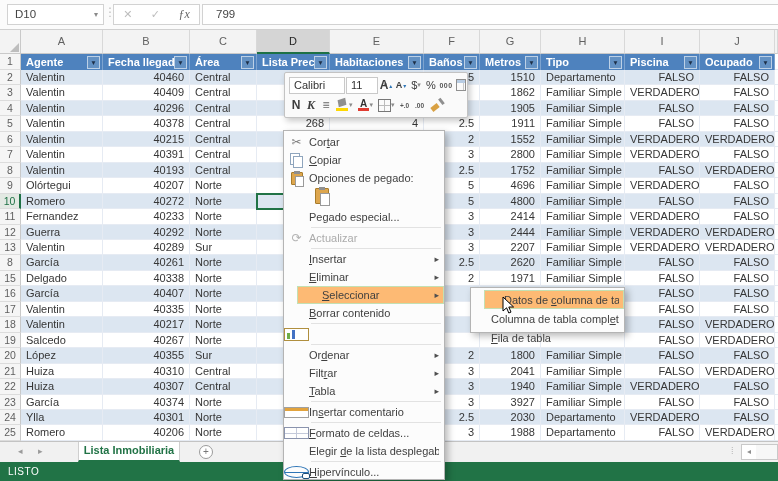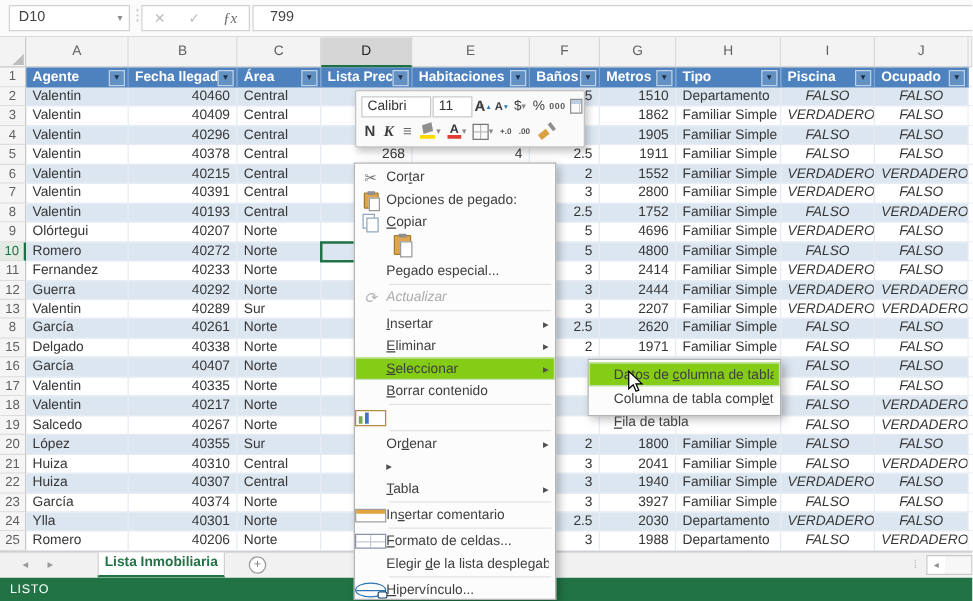--- a/index.html
+++ b/index.html
@@ -32,7 +32,7 @@
   .cell{font-size:11px;color:#363636;line-height:15px;padding:0 5px;box-sizing:border-box;white-space:nowrap;overflow:hidden;border-right:1px solid #e6ebf3;border-bottom:1px solid #e6ebf3;}
   .cell.band{background:#dce6f1;}
   .cell.r{text-align:right;}
-  .cell.c{text-align:center;font-style:italic;}
+  .cell.c{text-align:right;}
   .cell.fill{background:#fff;border-right:none;}
 
   

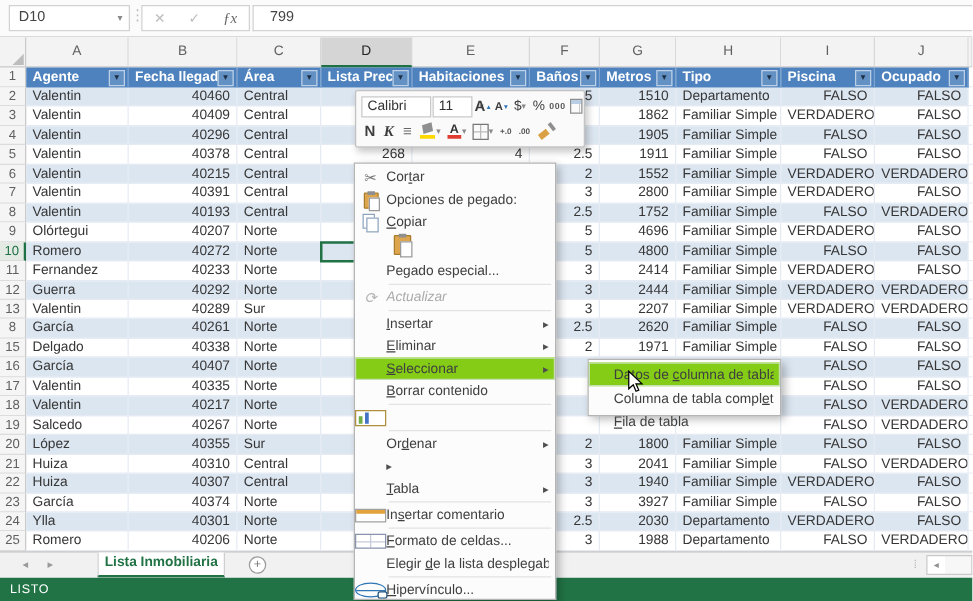--- a/index.html
+++ b/index.html
@@ -525,16 +525,16 @@
       <span class="lbl">Cor<u>t</u>ar</span>
     </div>
     <div class="mi">
+      <span class="ic ic-copy"></span>
+      <span class="lbl"><u>C</u>opiar</span>
+    </div>
+    <div class="mi">
       <span class="ic">
         <span class="ic-paste-small">
           <span class="clip"></span>
         </span>
       </span>
       <span class="lbl">Opciones de pegado:</span>
-    </div>
-    <div class="mi">
-      <span class="ic ic-copy"></span>
-      <span class="lbl"><u>C</u>opiar</span>
     </div>
     <div class="mi-paste">
       <span class="pbtn"><span class="ic-paste-large"><span class="clip"></span></span></span>

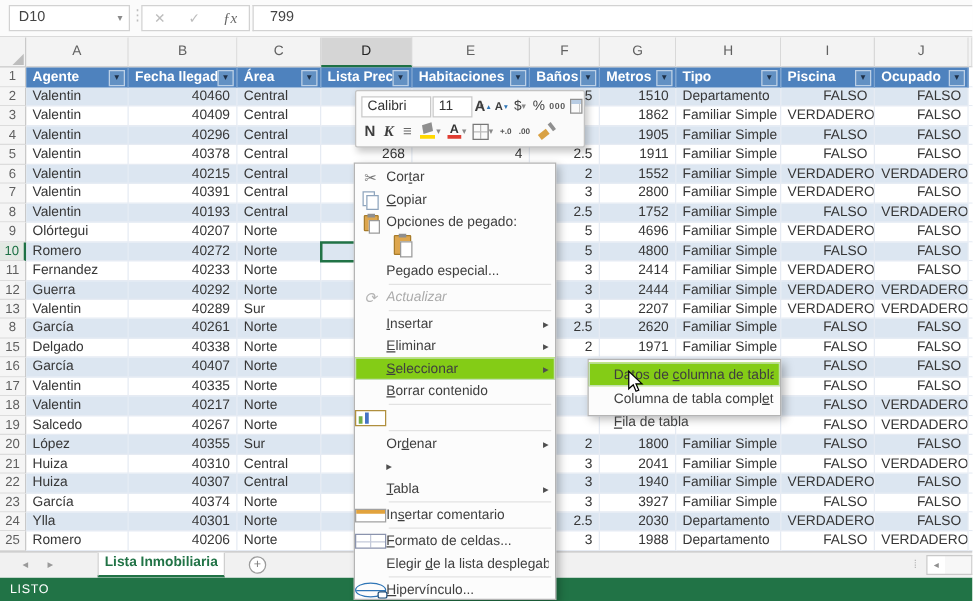--- a/index.html
+++ b/index.html
@@ -69,7 +69,7 @@
   .mi .ic{width:25px;flex:0 0 25px;display:flex;align-items:center;justify-content:center;}
   .mi .lbl{flex:1;white-space:nowrap;overflow:hidden;}
   .mi .arr{color:#4f4f4f;font-size:9px;}
-  .mi.dis{color:#ababab;font-style:italic;}
+  .mi.dis{color:#ababab;}
   .mi.hl{background:#84cc16;box-shadow:inset 0 0 0 1px #c3e0b3;}
   .msep{height:1px;background:#e2e2e2;margin:1px 3px 1px 27px;}
   .mi-paste{height:21px;display:flex;align-items:center;padding-left:31px;box-sizing:border-box;}

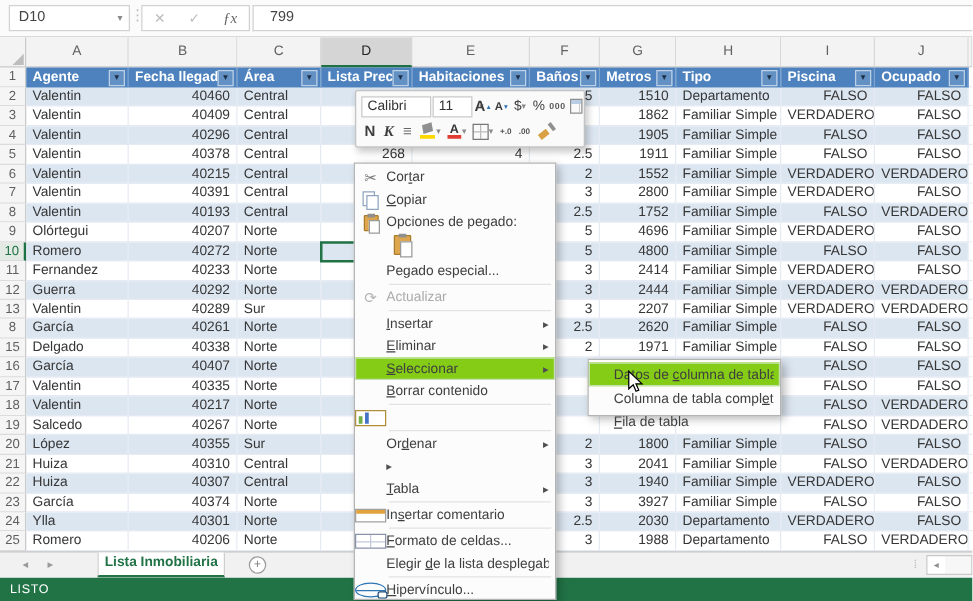--- a/index.html
+++ b/index.html
@@ -70,7 +70,7 @@
   .mi .lbl{flex:1;white-space:nowrap;overflow:hidden;}
   .mi .arr{color:#4f4f4f;font-size:9px;}
   .mi.dis{color:#ababab;}
-  .mi.hl{background:#84cc16;box-shadow:inset 0 0 0 1px #c3e0b3;}
+  .mi.hl{background:#fdba74;box-shadow:inset 0 0 0 1px #c3e0b3;margin-left:13px;}
   .msep{height:1px;background:#e2e2e2;margin:1px 3px 1px 27px;}
   .mi-paste{height:21px;display:flex;align-items:center;padding-left:31px;box-sizing:border-box;}
   u{text-decoration:underline;}

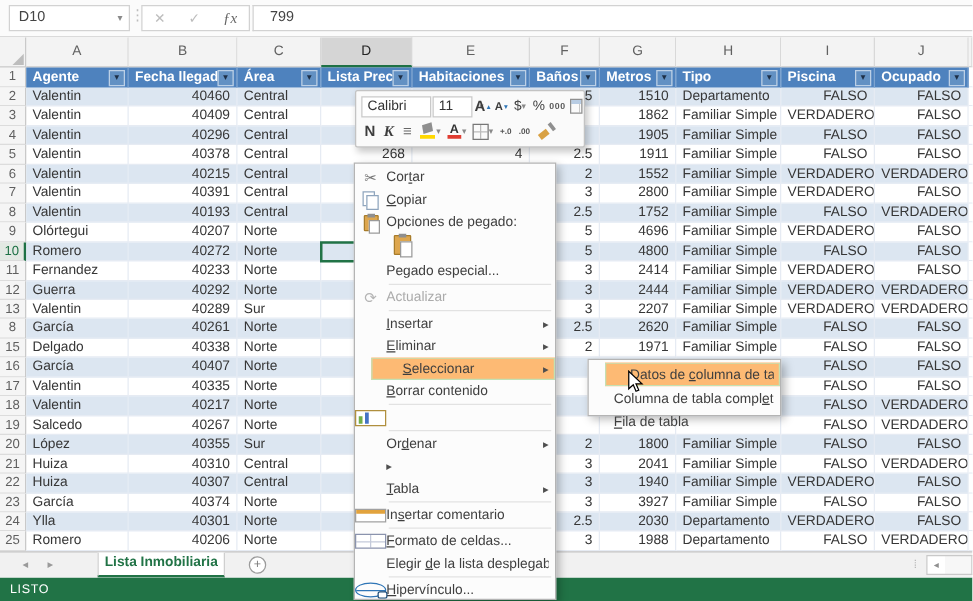--- a/index.html
+++ b/index.html
@@ -580,6 +580,7 @@
     </div>
     <div class="mi">
       <span class="ic"></span>
+      <span class="lbl">Filt<u>r</u>ar</span>
       <span class="arr">▸</span>
     </div>
     <div class="mi">

